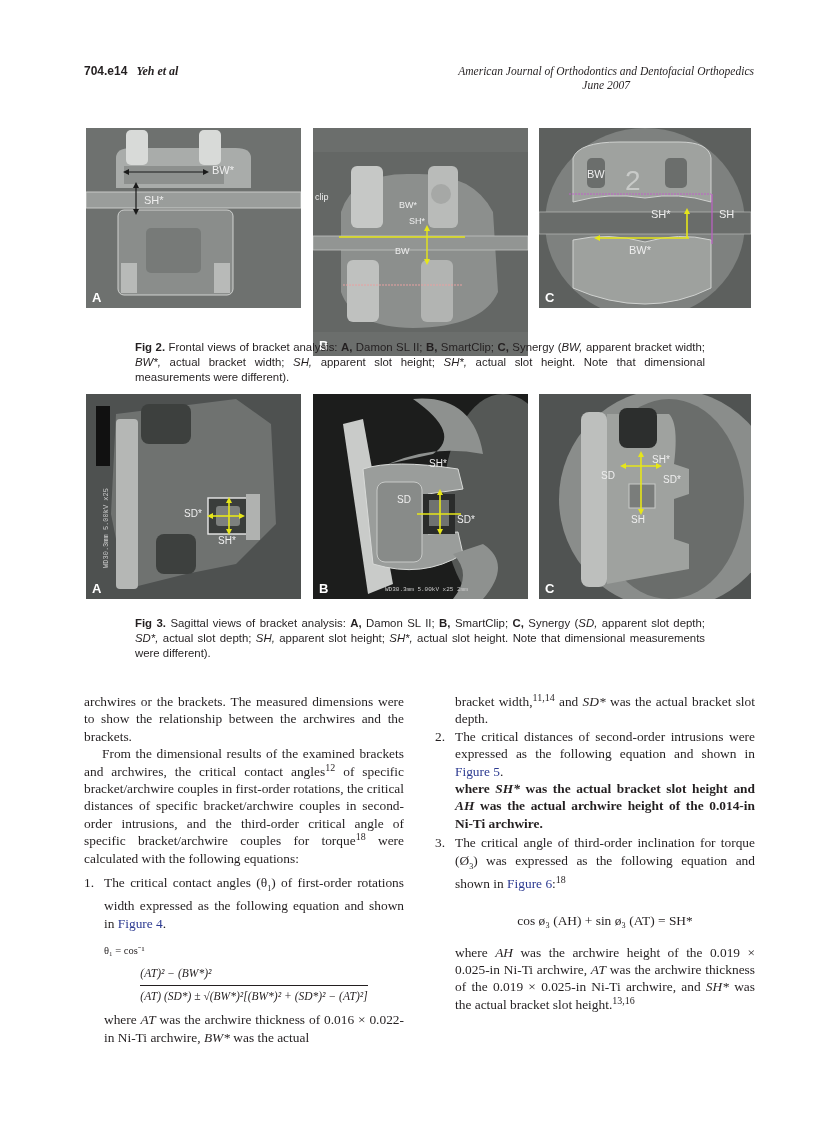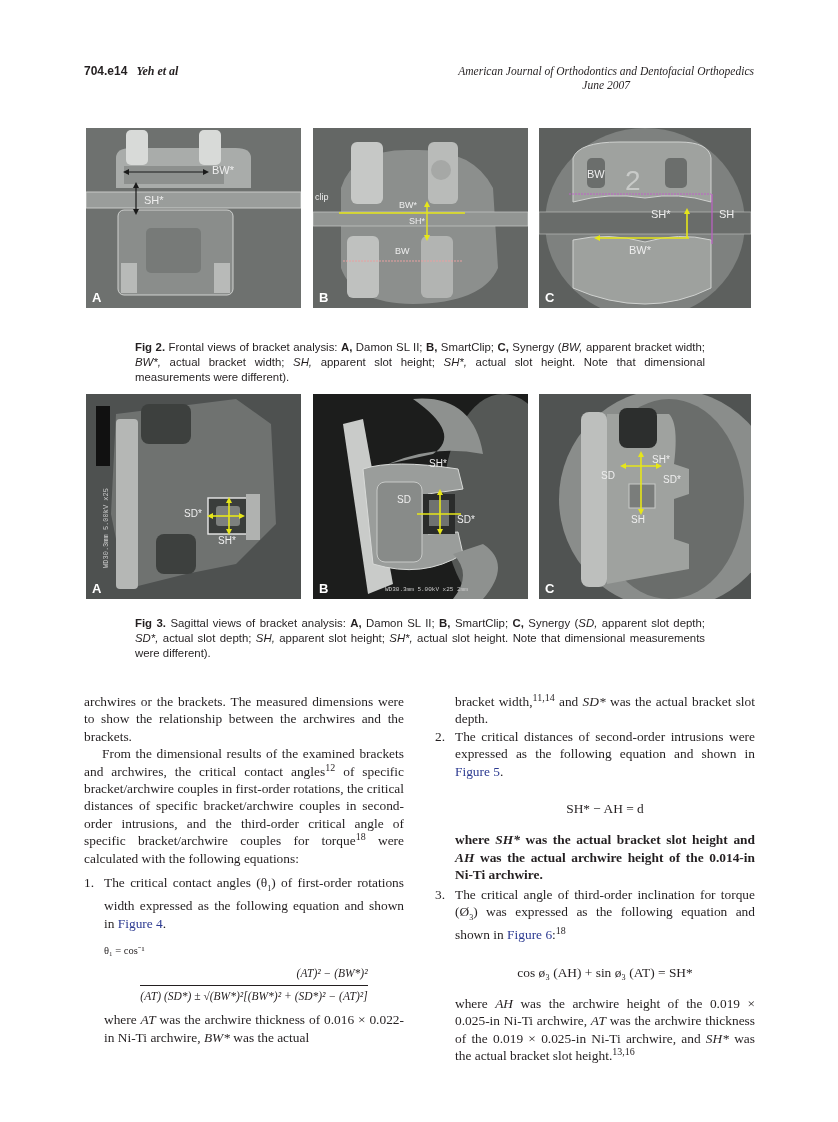--- a/index.html
+++ b/index.html
@@ -69,7 +69,7 @@
     <span class="plabel">A</span>
   </div>
 
-  <div class="panel" style="left:313px;top:128px;width:215px;height:180px;">
+  <div class="panel" style="left:313px;top:128px;width:215px;height:228px;">
     <svg viewBox="0 0 215 180">
       <rect width="215" height="180" fill="#646765"></rect>
       <path d="M28 60 Q40 20 100 22 Q160 20 180 60 L185 140 Q170 175 100 176 Q40 175 28 140 Z" fill="#8c8f8d"></path>

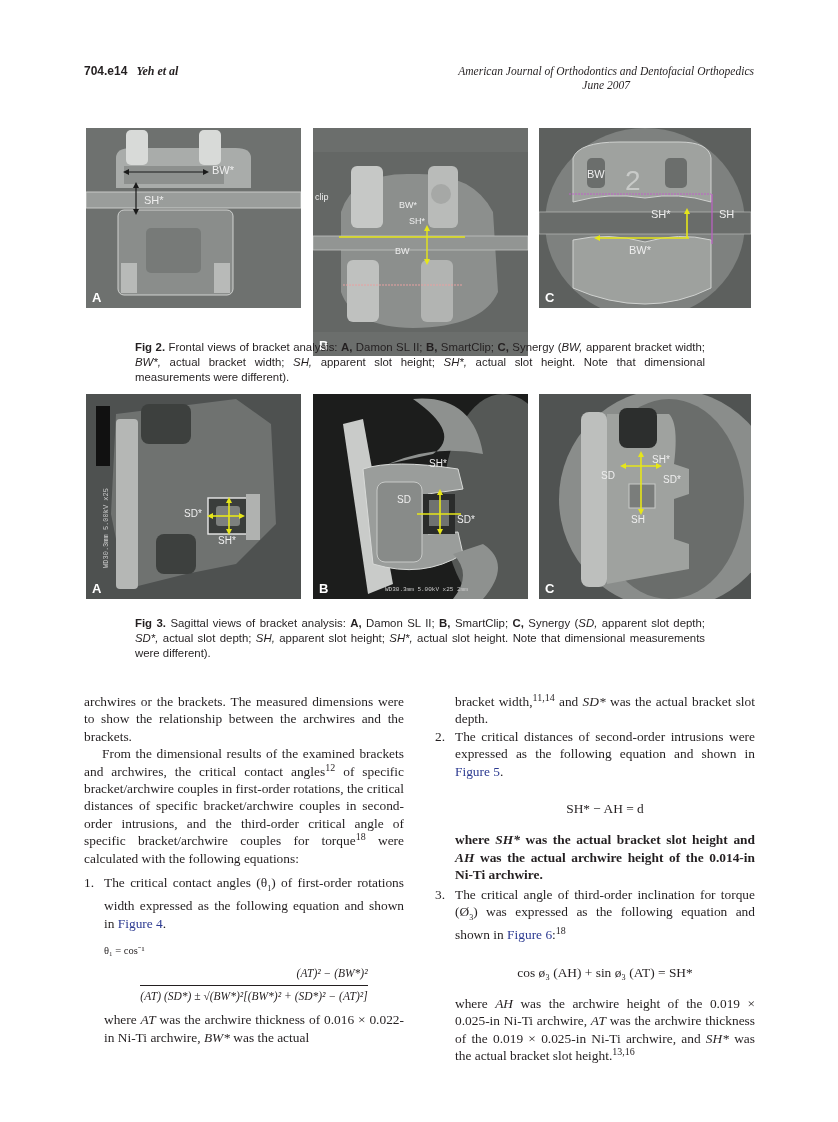--- a/index.html
+++ b/index.html
@@ -214,7 +214,6 @@
 <div class="col" style="left:435px;top:693px;">
   <p style="padding-left:20px;"><span>bracket width,</span><sup>11,14</sup><span> and </span><i>SD*</i><span> was the actual bracket slot depth.</span></p>
   <p class="li"><span class="num">2.</span><span>The critical distances of second-order intrusions were expressed as the following equation and shown in </span><span class="link">Figure 5</span><span>.</span></p>
-  <p class="eq-center" style="padding-left:20px;margin:20px 0 14px;">SH* − AH = d</p>
   <p style="padding-left:20px;font-weight:bold;"><span>where </span><i>SH*</i><span> was the actual bracket slot height and </span><i>AH</i><span> was the actual archwire height of the 0.014-in Ni-Ti archwire.</span></p>
   <p class="li" style="margin-top:2px;"><span class="num">3.</span><span>The critical angle of third-order inclination for torque (Ø</span><sub style="font-size:8px;">3</sub><span>) was expressed as the following equation and shown in </span><span class="link">Figure 6</span><span>:</span><sup>18</sup></p>
   <p class="eq-center" style="padding-left:20px;margin:20px 0 14px;">cos ø₃ (AH) + sin ø₃ (AT) = SH*</p>

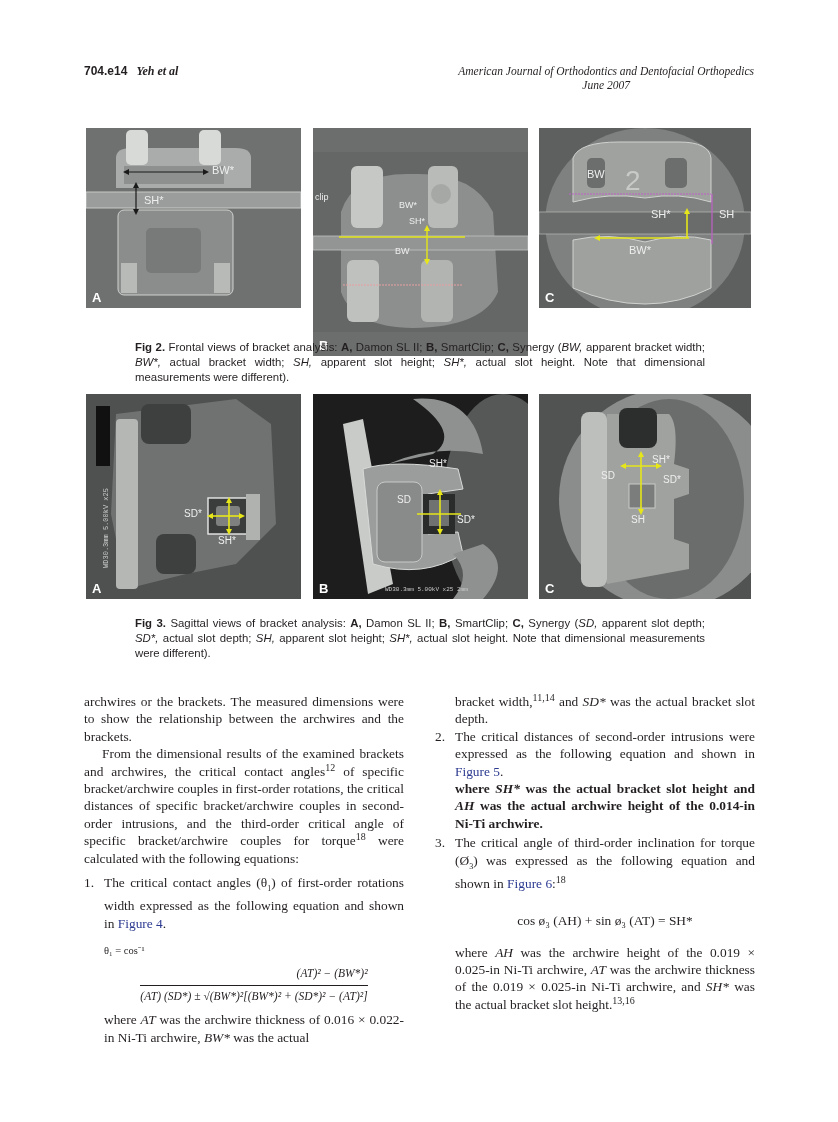--- a/index.html
+++ b/index.html
@@ -26,7 +26,7 @@
   .li{position:relative;padding-left:20px;margin:0;}
   .li .num{position:absolute;left:0;top:0;}
   .eq-center{text-align:center;}
-  .frac{display:inline-block;text-align:right;font-size:11.5px;}
+  .frac{display:inline-block;text-align:left;font-size:11.5px;}
   .frac .num-part{display:block;padding-bottom:2px;}
   .frac .den-part{display:block;border-top:1px solid #231f20;padding-top:2px;}
   .small-math{font-size:10.5px;}

